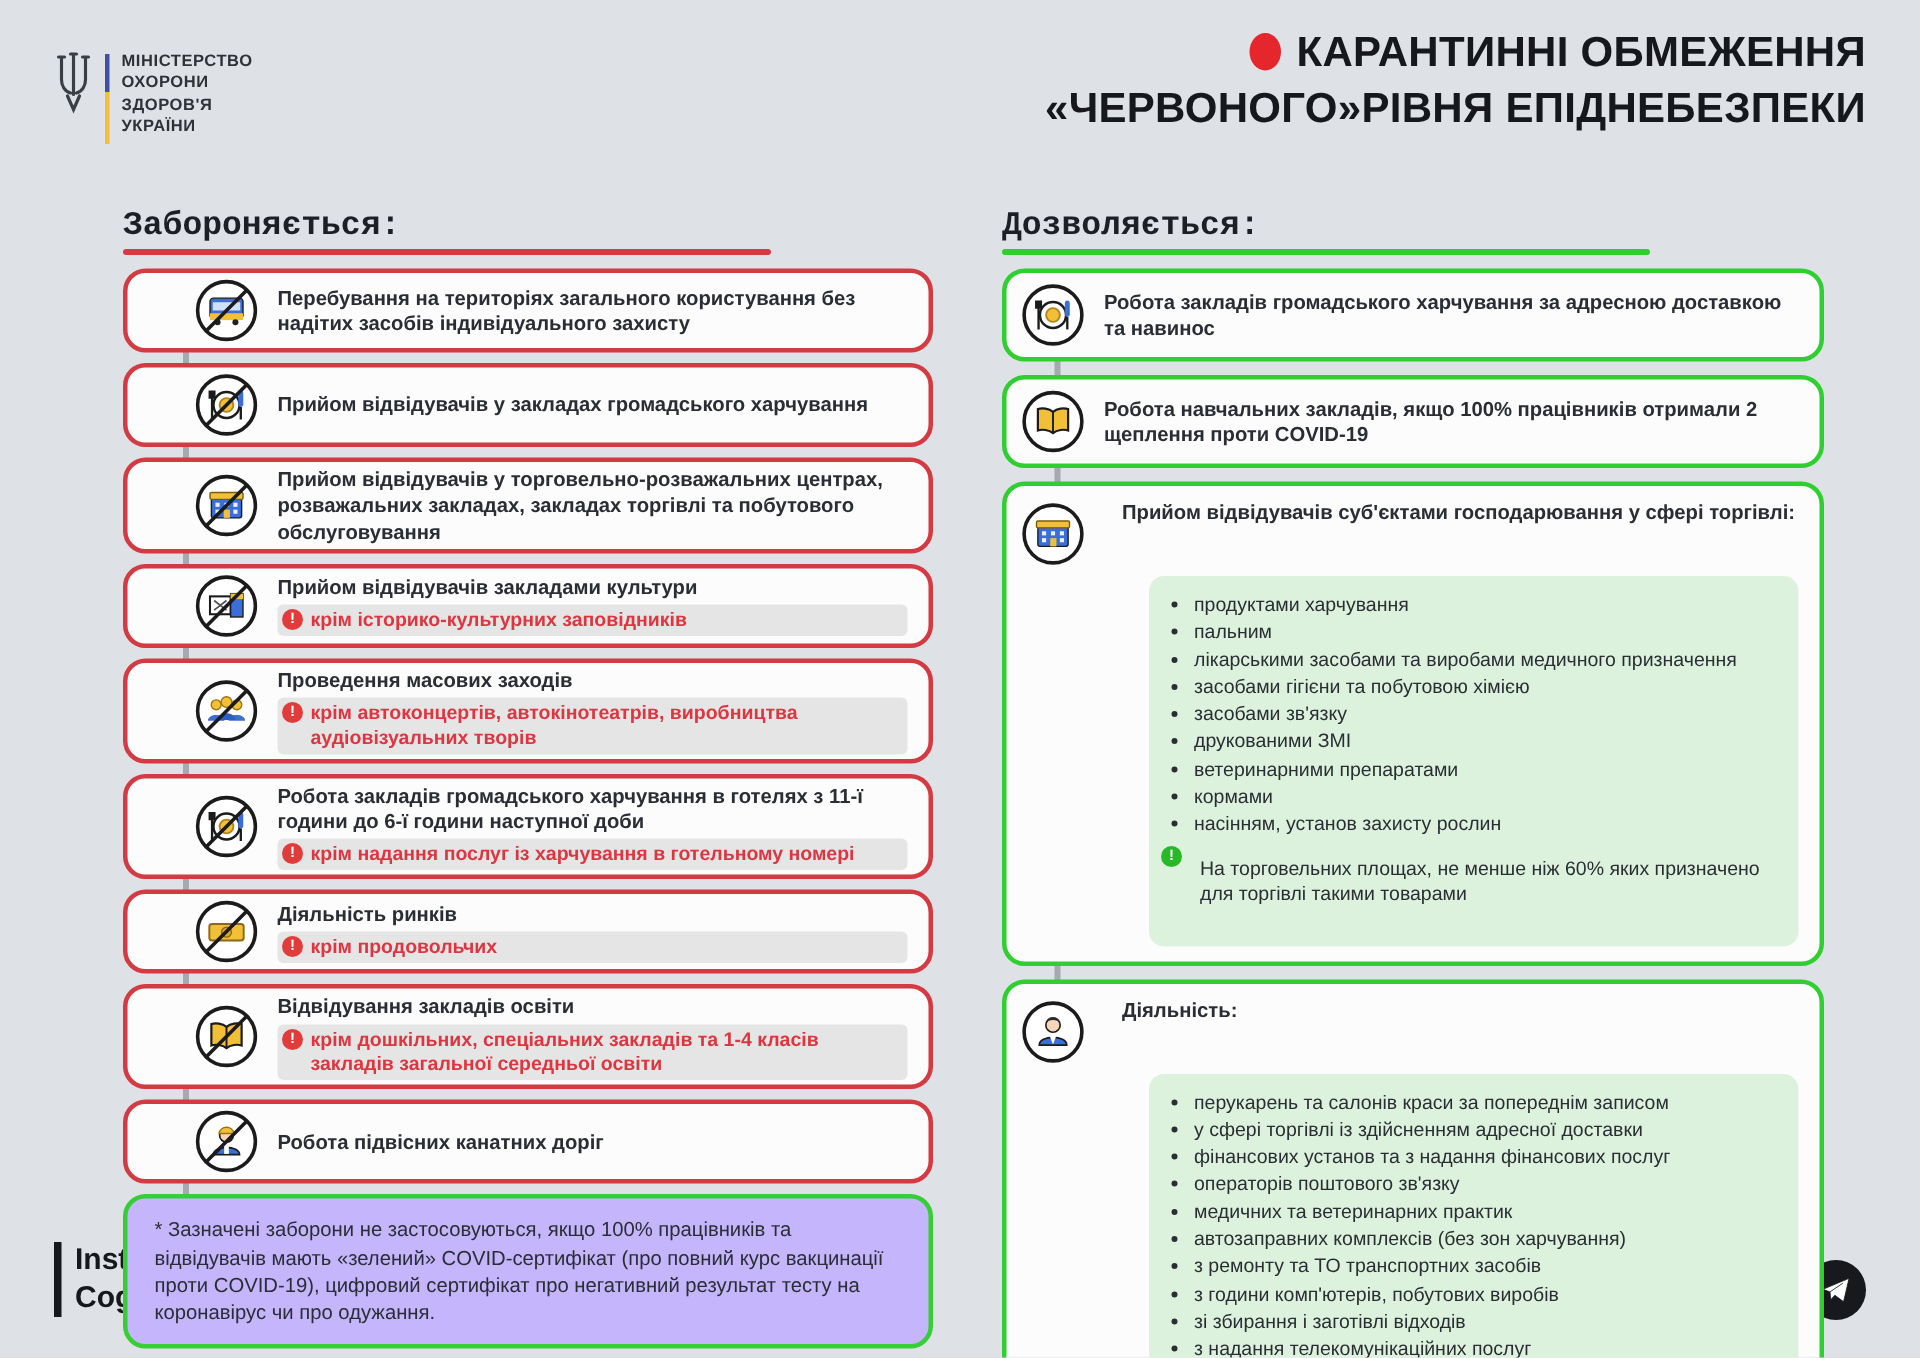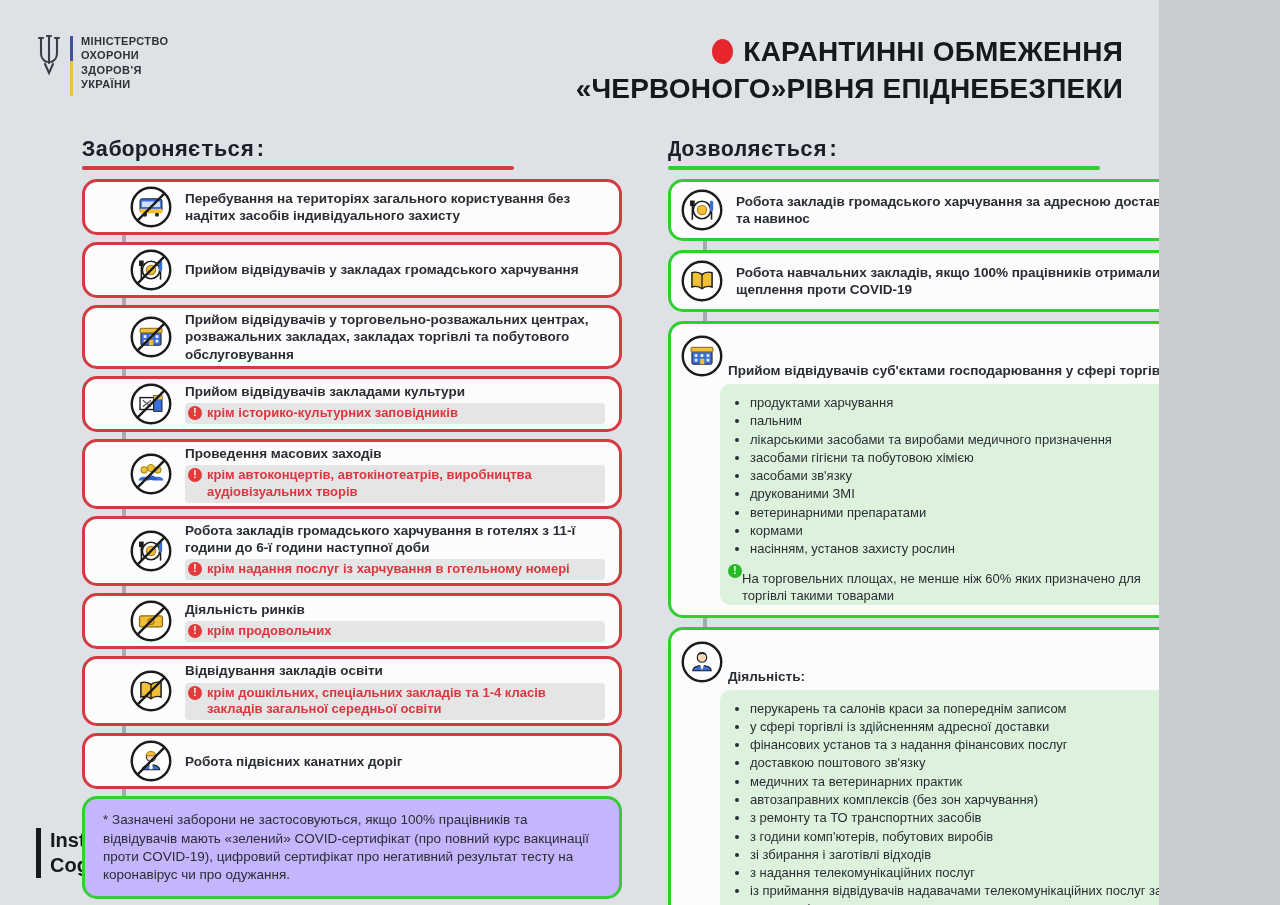--- a/index.html
+++ b/index.html
@@ -4,7 +4,7 @@
 <style>
   html,body{margin:0;padding:0;}
   body{font-family:"Liberation Sans", sans-serif; background:#c9ccd1;}
-  .page{position:relative;width:1159px;height:905px;background:#dee1e6;overflow:hidden;}
+  .page{position:relative;width:1280px;height:905px;background:#dee1e6;overflow:hidden;}
 
   
   .logo{position:absolute;left:36px;top:34px;display:flex;align-items:flex-start;gap:8px;}

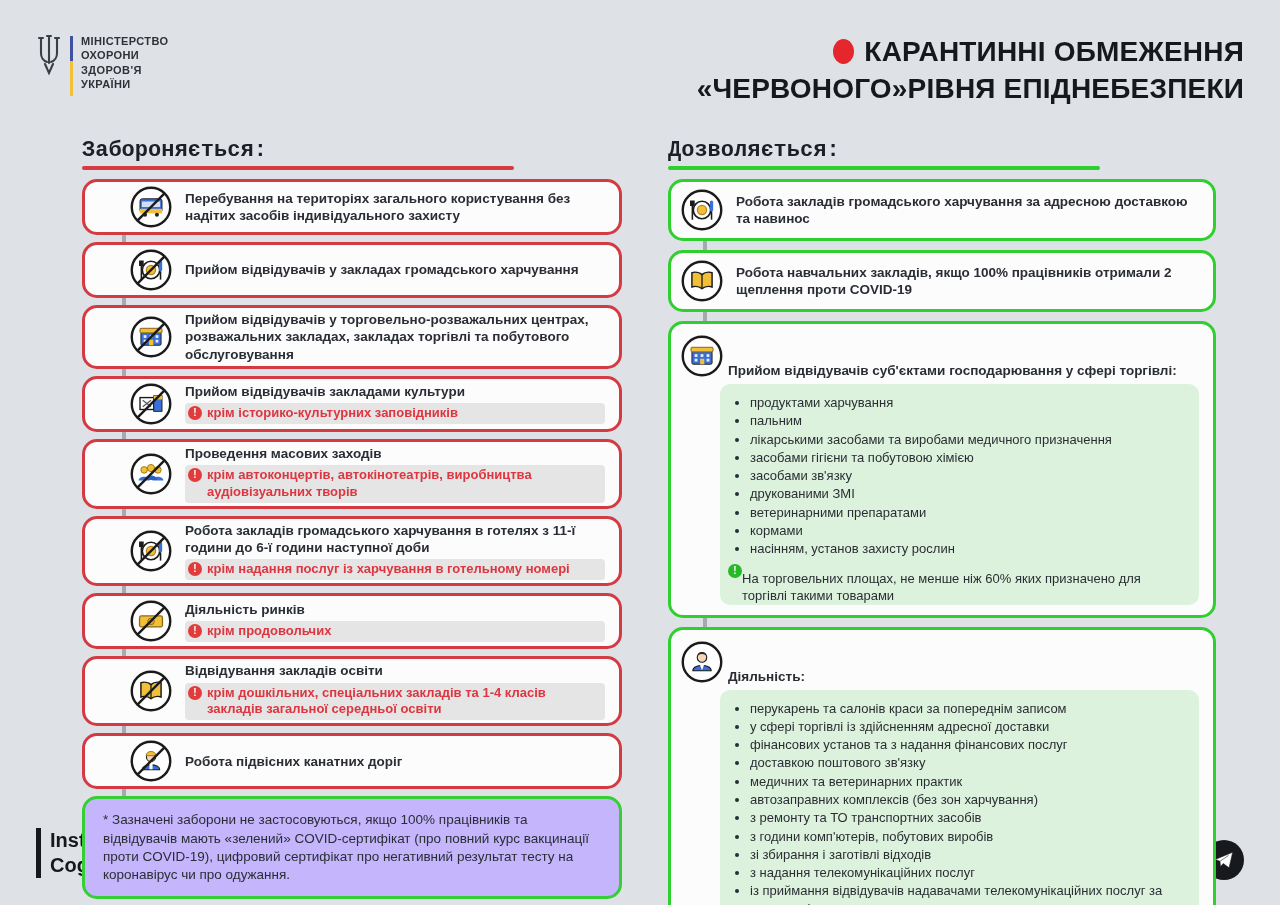--- a/index.html
+++ b/index.html
@@ -10,7 +10,7 @@
   .logo{position:absolute;left:36px;top:34px;display:flex;align-items:flex-start;gap:8px;}
   .logo-bar{width:3px;height:60px;background:linear-gradient(#3f51a3 0 42%,#f2c037 42% 100%);margin-top:2px;}
   .logo-text{font-size:11px;font-weight:700;letter-spacing:.4px;color:#2e3237;line-height:1.3;}
-  .title{position:absolute;right:36px;top:34px;text-align:right;font-weight:700;
+  .title{position:absolute;right:36px;top:17px;text-align:right;font-weight:700;
          font-size:28px;line-height:1.32;color:#16181b;letter-spacing:.2px;}
   .title .dot{display:inline-block;width:21px;height:25px;border-radius:50%;
          background:#e5262d;margin-right:10px;vertical-align:-3px;}

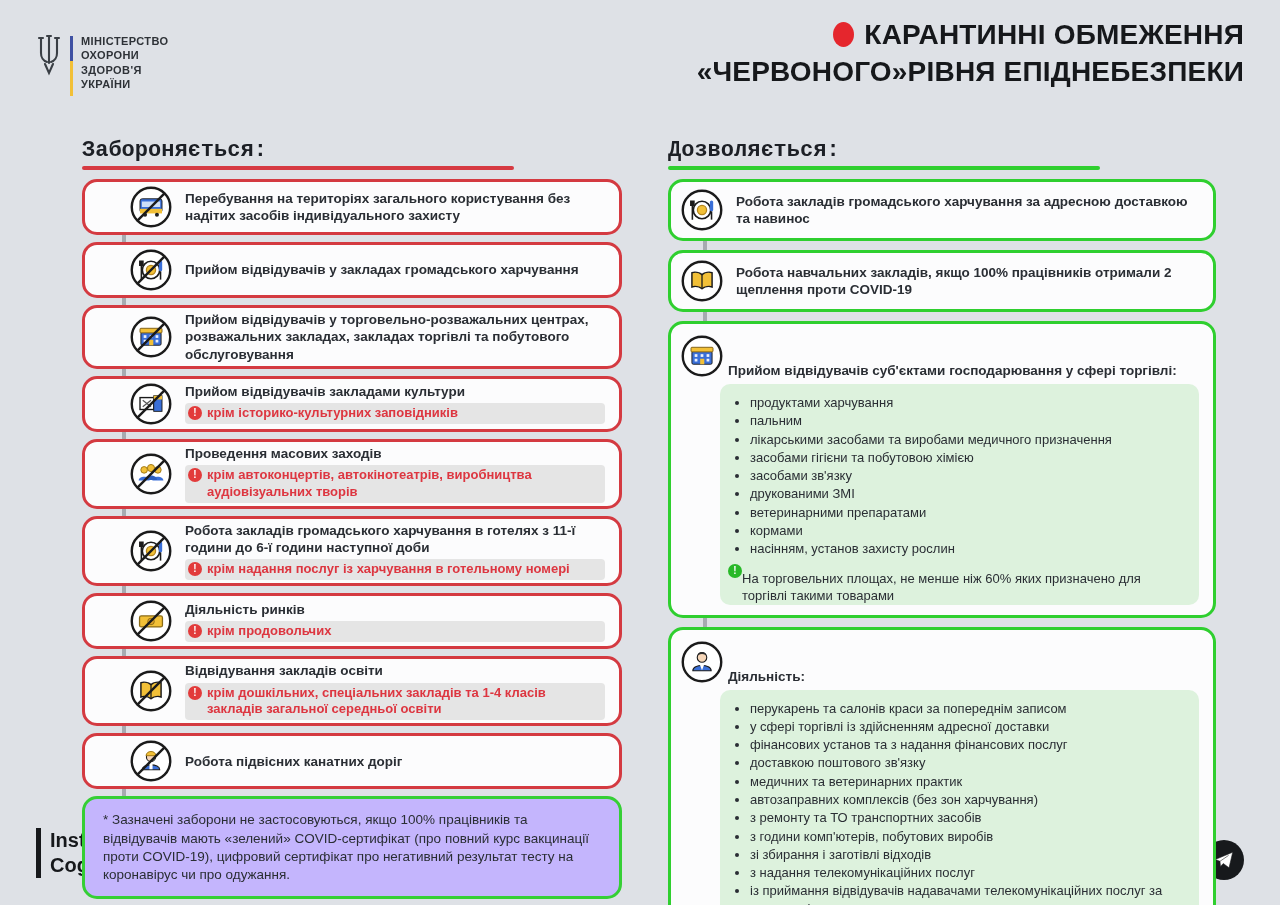--- a/index.html
+++ b/index.html
@@ -52,7 +52,7 @@
 
   
   .card.big{display:block;padding:10px 14px 10px 9px;}
-  .bighead{display:flex;align-items:flex-end;gap:4px;}
+  .bighead{display:flex;align-items:flex-start;gap:24px;}
   .bighead p{margin:0;font-size:13.5px;font-weight:700;color:#2a2e34;}
   .glist{margin:6px 0 0 40px;background:#ddf2dd;border-radius:10px;padding:9px 14px 0 14px;}
   .glist ul{margin:0;padding-left:16px;}

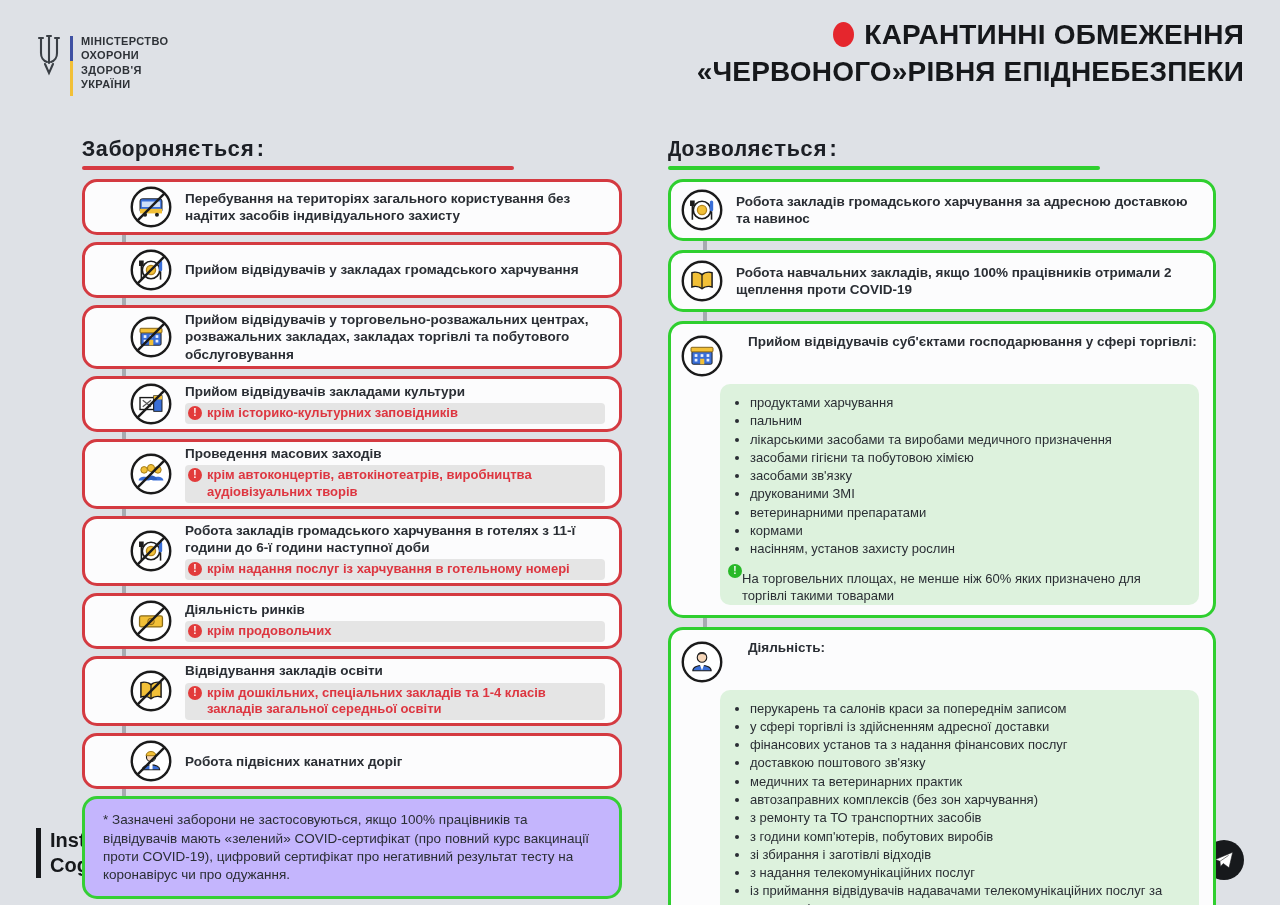--- a/index.html
+++ b/index.html
@@ -54,7 +54,7 @@
   .card.big{display:block;padding:10px 14px 10px 9px;}
   .bighead{display:flex;align-items:flex-start;gap:24px;}
   .bighead p{margin:0;font-size:13.5px;font-weight:700;color:#2a2e34;}
-  .glist{margin:6px 0 0 40px;background:#ddf2dd;border-radius:10px;padding:9px 14px 0 14px;}
+  .glist{margin:6px 0 0 86px;background:#ddf2dd;border-radius:10px;padding:9px 14px 26px 14px;}
   .glist ul{margin:0;padding-left:16px;}
   .glist li{font-size:13px;line-height:1.33;color:#2a2e34;margin:1px 0;}
   .gnote{display:flex;gap:0;margin-top:12px;font-size:13px;line-height:1.35;color:#2a2e34;}

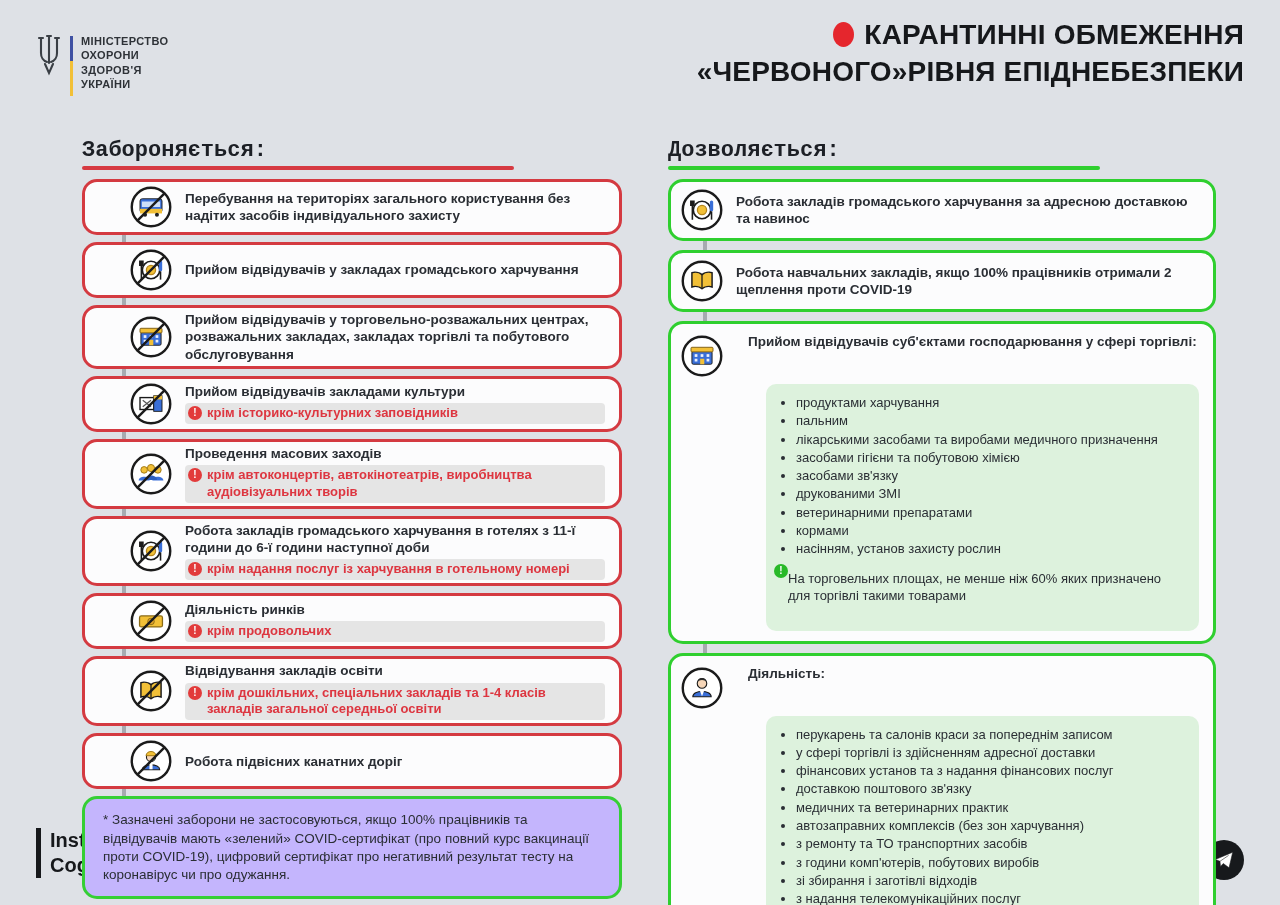--- a/index.html
+++ b/index.html
@@ -57,7 +57,7 @@
   .glist{margin:6px 0 0 86px;background:#ddf2dd;border-radius:10px;padding:9px 14px 26px 14px;}
   .glist ul{margin:0;padding-left:16px;}
   .glist li{font-size:13px;line-height:1.33;color:#2a2e34;margin:1px 0;}
-  .gnote{display:flex;gap:0;margin-top:12px;font-size:13px;line-height:1.35;color:#2a2e34;}
+  .gnote{display:flex;gap:12px;margin-top:12px;font-size:13px;line-height:1.35;color:#2a2e34;}
   .gnote .gexc{flex:0 0 14px;width:14px;height:14px;border-radius:50%;background:#28b928;color:#fff;
        font-size:10px;font-weight:700;text-align:center;line-height:14px;margin-left:-6px;margin-top:-6px;}
   .gnote .gexc::before{content:"!";}

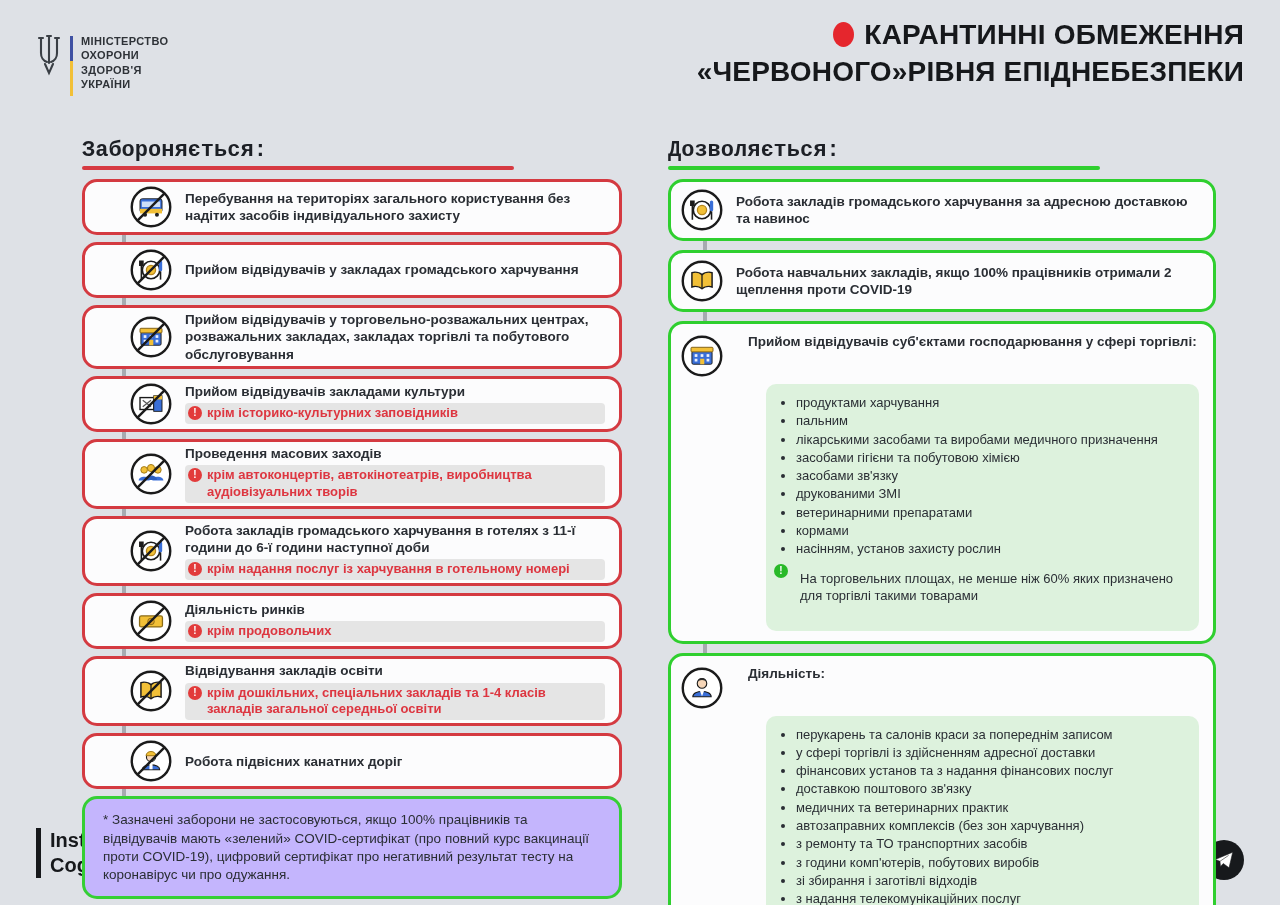--- a/index.html
+++ b/index.html
@@ -365,7 +365,7 @@
             <li>перукарень та салонів краси за попереднім записом</li>
             <li>у сфері торгівлі із здійсненням адресної доставки</li>
             <li>фінансових установ та з надання фінансових послуг</li>
-            <li>доставкою поштового зв'язку</li>
+            <li>операторів поштового зв'язку</li>
             <li>медичних та ветеринарних практик</li>
             <li>автозаправних комплексів (без зон харчування)</li>
             <li>з ремонту та ТО транспортних засобів</li>

